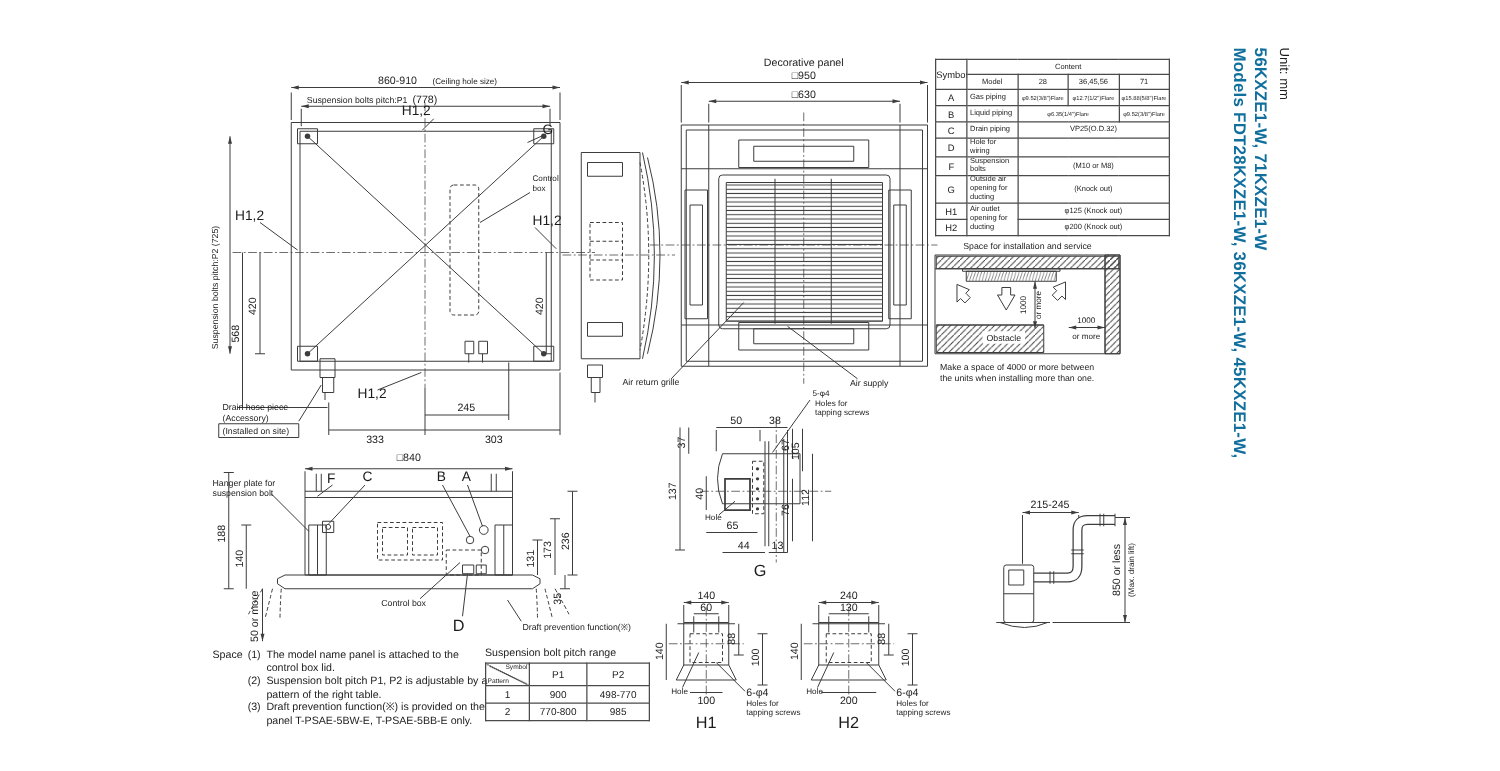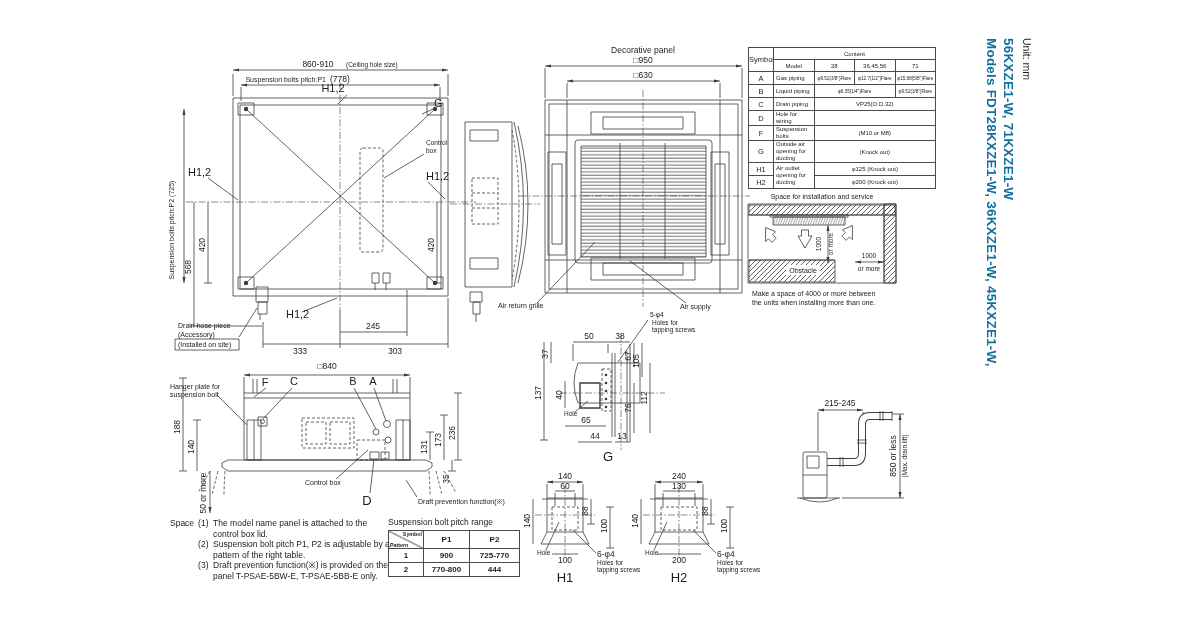--- a/index.html
+++ b/index.html
@@ -24,7 +24,7 @@
   .pitch{position:absolute;left:388px;top:517px;width:111px}
   .pitch-title{font-size:8.5px;margin-bottom:3px}
   .pitch table{width:128px}
-  .pitch th,.pitch td{border:1px solid #4a4a4a;padding:0;text-align:center;font-weight:bold;font-size:8px}
+  .pitch th,.pitch td{border:1px solid #4a4a4a;padding:0;text-align:center;font-weight:normal;font-size:8px}
   .pitch .corner{position:relative;width:34px;height:17px;background-image:linear-gradient(to top right,transparent calc(50% - .5px),#4a4a4a calc(50% - .5px),#4a4a4a calc(50% + .5px),transparent calc(50% + .5px))}
   .pitch .corner .ct{position:absolute;top:0;right:1px;font-size:5.3px}
   .pitch .corner .cb{position:absolute;bottom:0;left:1px;font-size:5.3px}

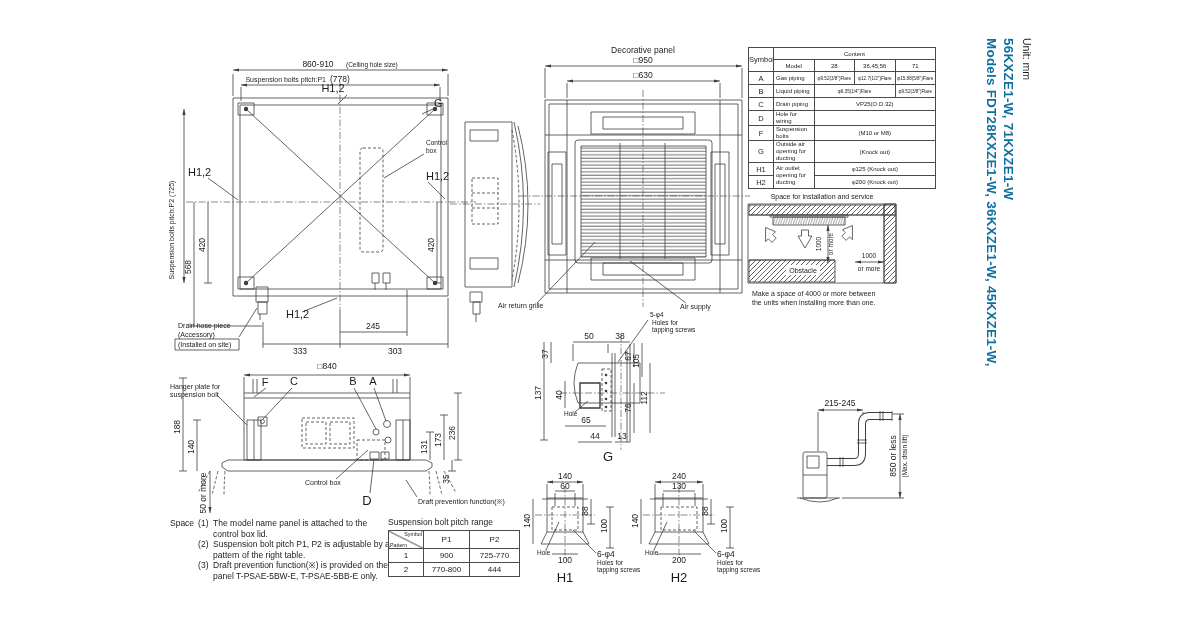--- a/index.html
+++ b/index.html
@@ -404,7 +404,7 @@
     <tr>
       <td>1</td>
       <td>900</td>
-      <td>725-770</td>
+      <td>498-770</td>
     </tr>
     <tr>
       <td>2</td>

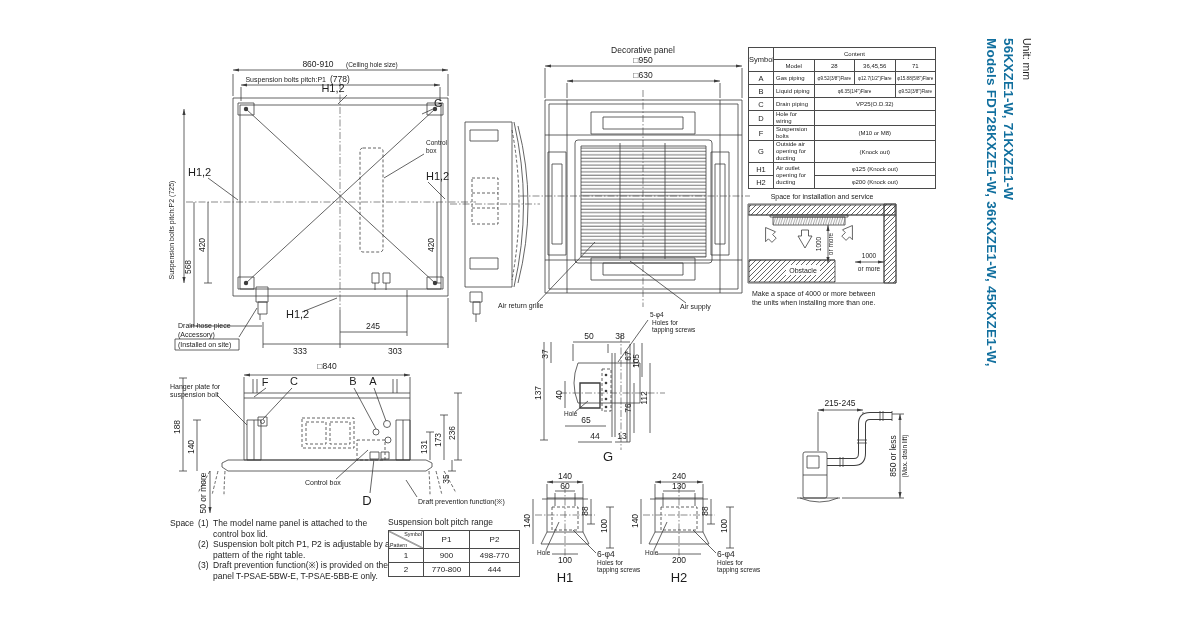--- a/index.html
+++ b/index.html
@@ -409,7 +409,7 @@
     <tr>
       <td>2</td>
       <td>770-800</td>
-      <td>444</td>
+      <td>985</td>
     </tr>
   </tbody>
     </table>

